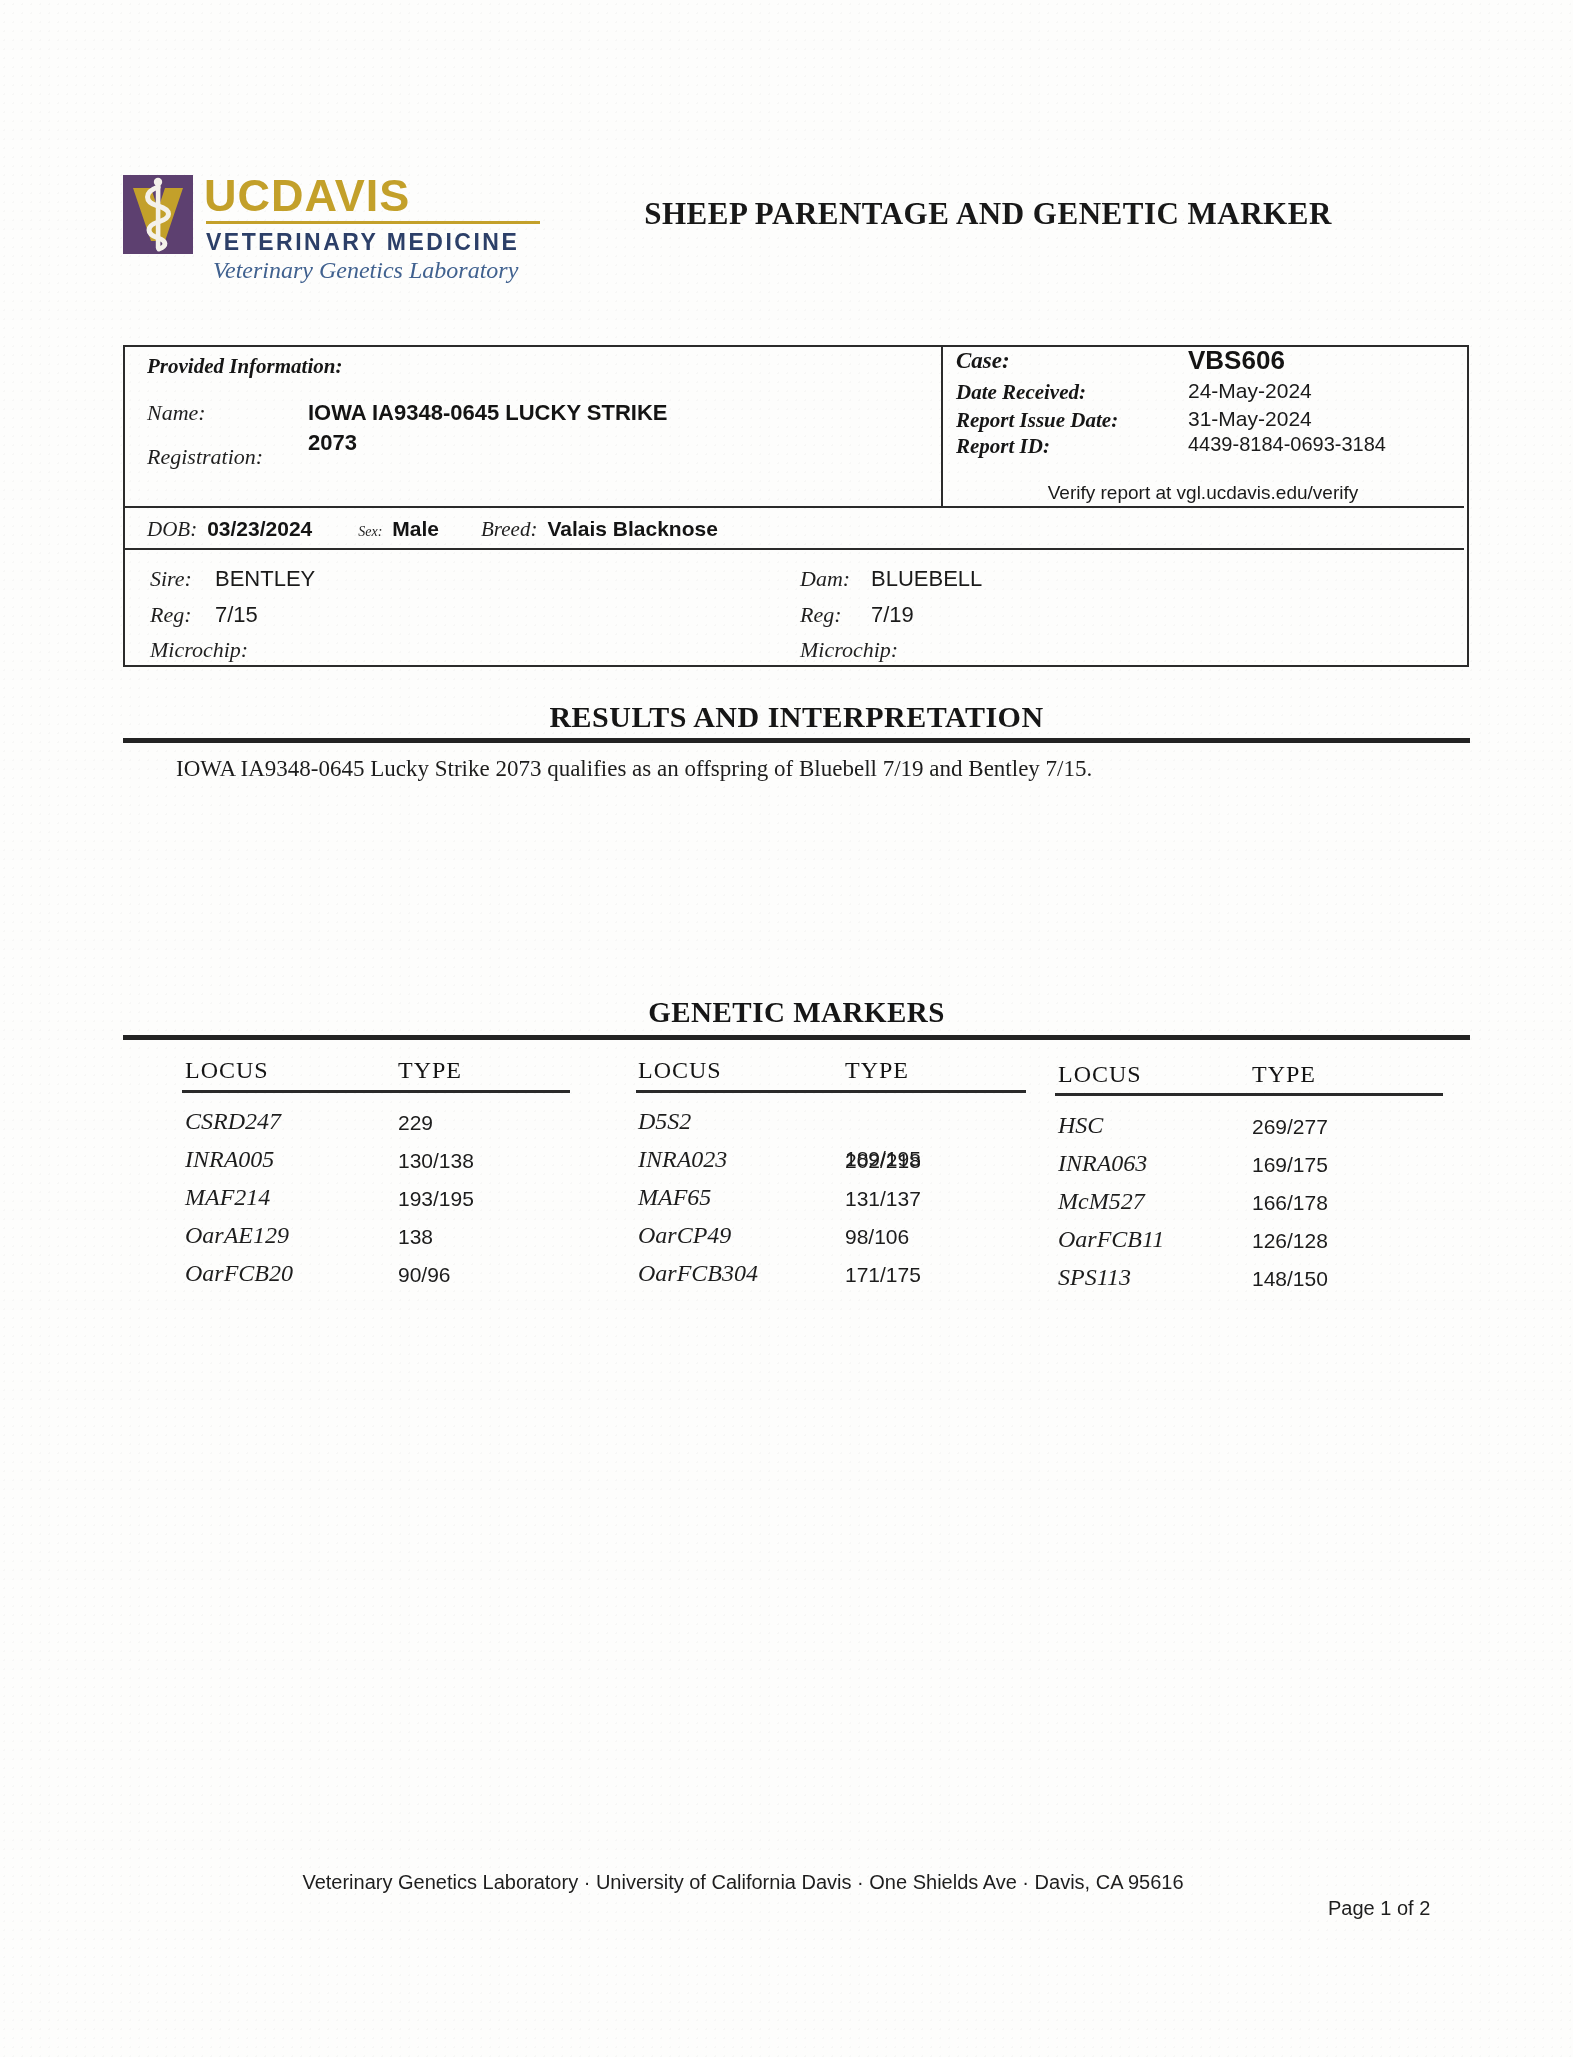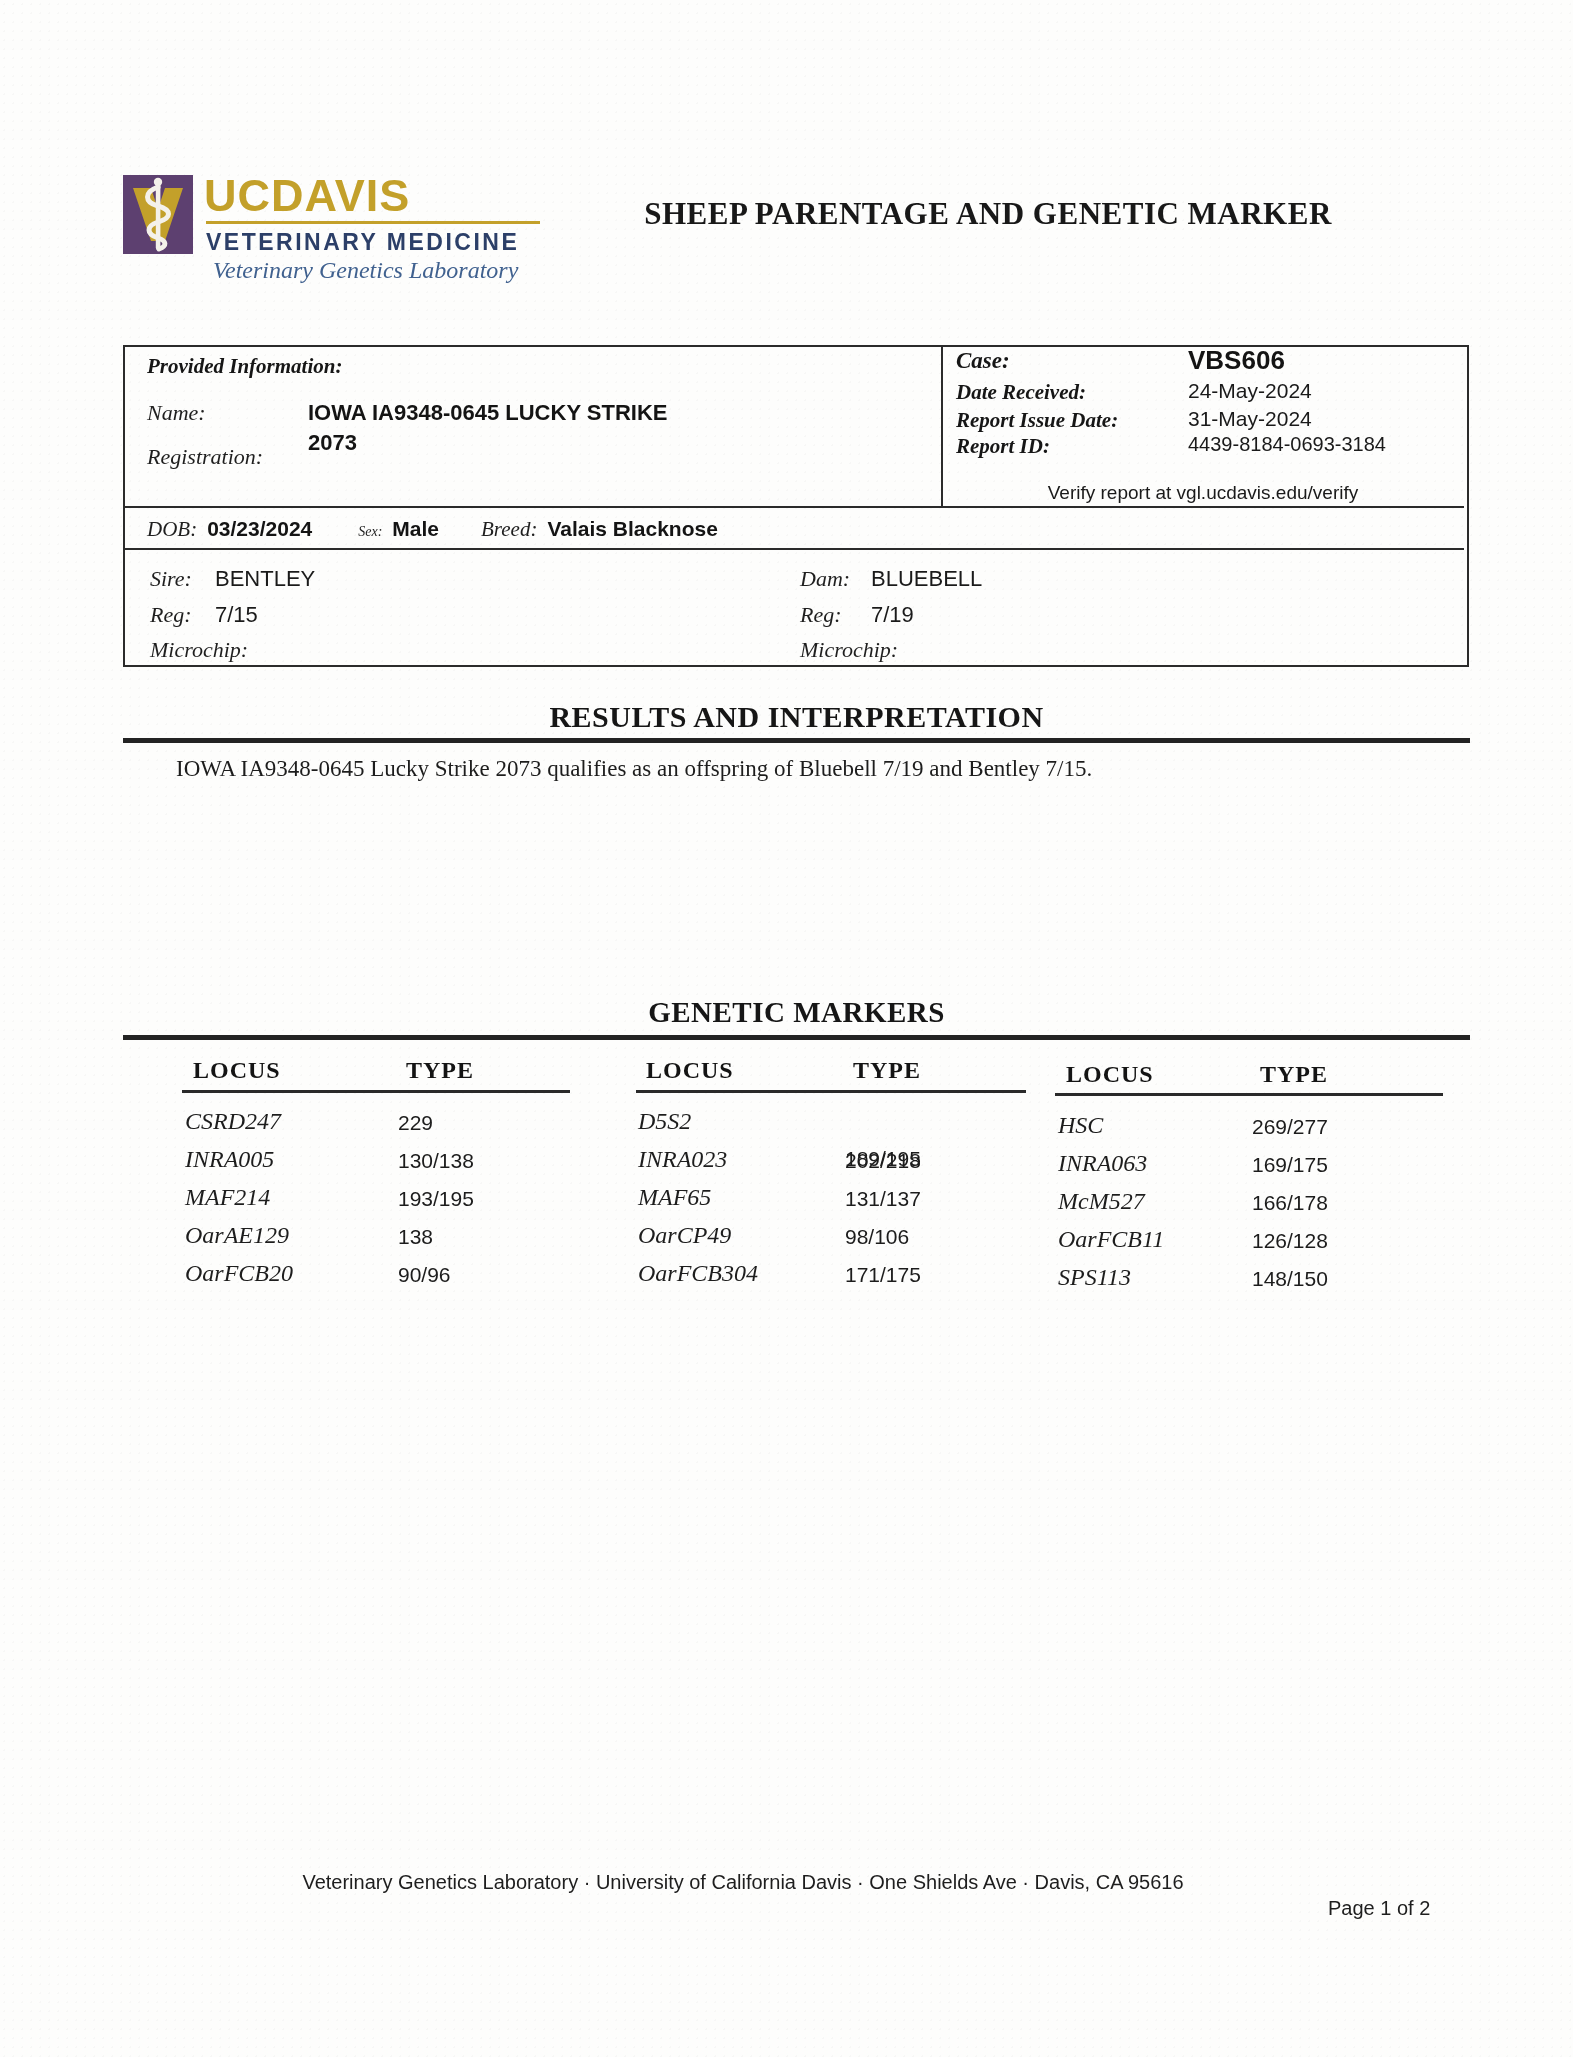--- a/index.html
+++ b/index.html
@@ -35,7 +35,7 @@
   .thick-rule{background:#232323;height:5px;}
   .body-text{font-size:23px;color:#1d1d1d;}
   
-  .col-head{font-weight:bold;font-size:24px;letter-spacing:1px;color:#141414;margin-left:8px;}
+  .col-head{font-weight:normal;font-size:24px;letter-spacing:1px;color:#141414;}
   .col-rule{background:#2a2a2a;height:3px;}
   .locus{font-style:italic;font-size:24px;color:#1d1d1d;}
   .mtype{font-family:"Liberation Sans","DejaVu Sans",sans-serif;font-size:21px;color:#1c1c1c;}

